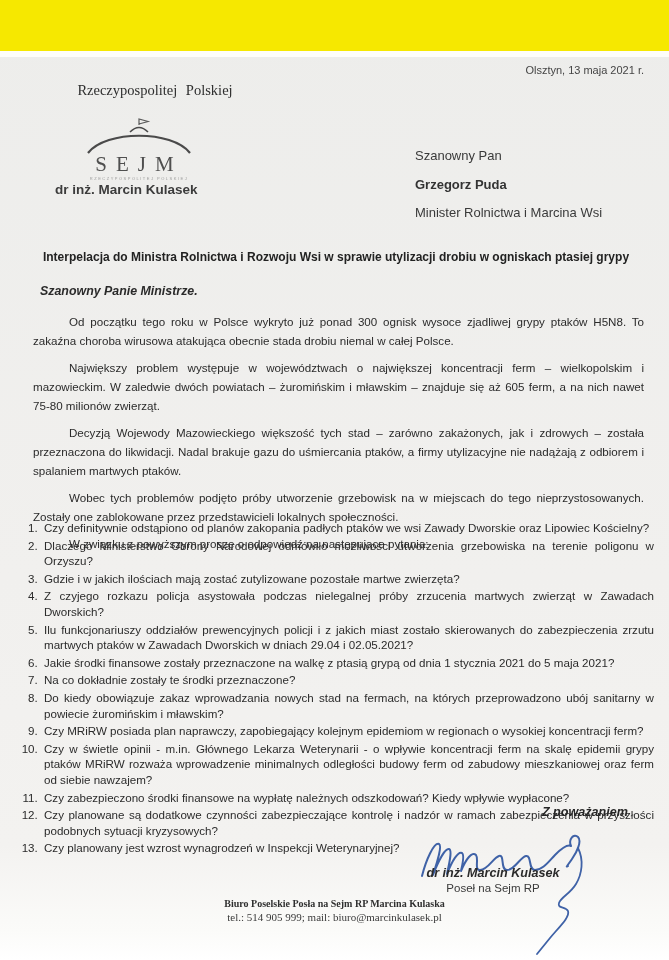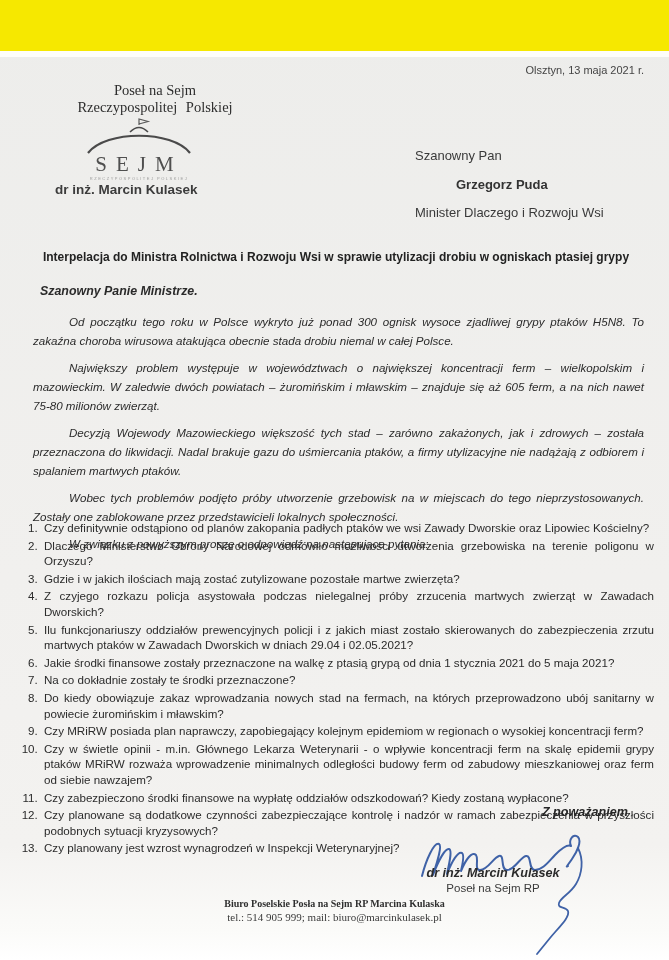--- a/index.html
+++ b/index.html
@@ -66,7 +66,6 @@
   <div class="date">Olsztyn, 13 maja 2021 r.</div>
 
   <div class="office">
-    <div class="l1">Poseł na Sejm</div>
     <div class="l2">Rzeczypospolitej Polskiej</div>
   </div>
 

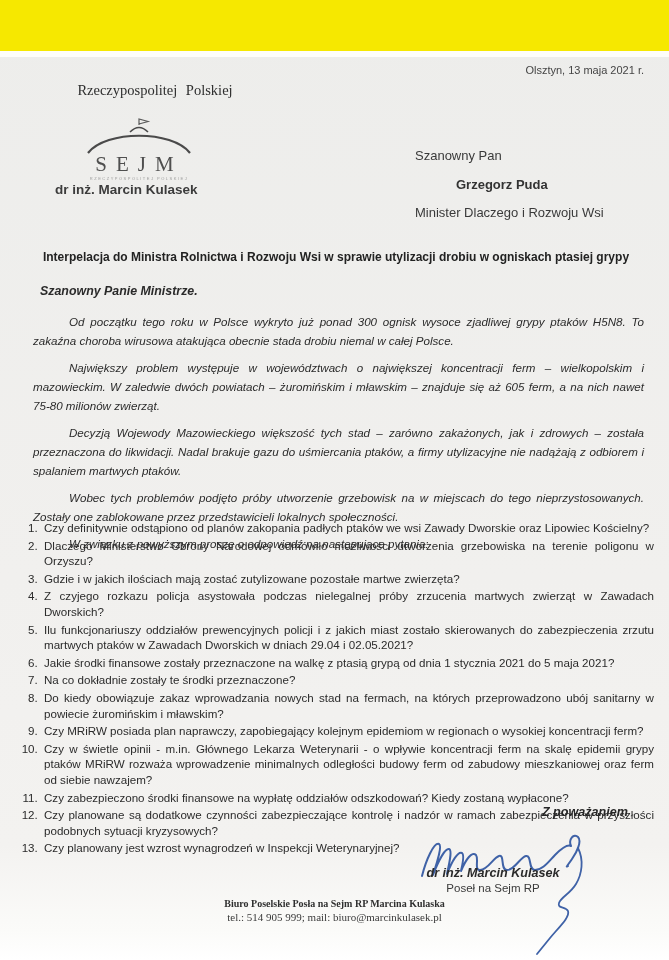--- a/index.html
+++ b/index.html
@@ -27,7 +27,7 @@
   .sender-name{position:absolute;top:182px;left:55px;font-size:13.5px;font-weight:bold;color:#3c3c3c;}
 
   .recipient{position:absolute;top:142px;left:415px;font-size:13px;line-height:28.5px;color:#3a3a3a;}
-  .recipient .bold{font-weight:bold;color:#333;margin-left:41px;}
+  .recipient .bold{font-weight:bold;color:#333;}
 
   .subject{position:absolute;top:250px;left:36px;width:600px;text-align:center;
     font-size:12px;font-weight:bold;color:#222;}

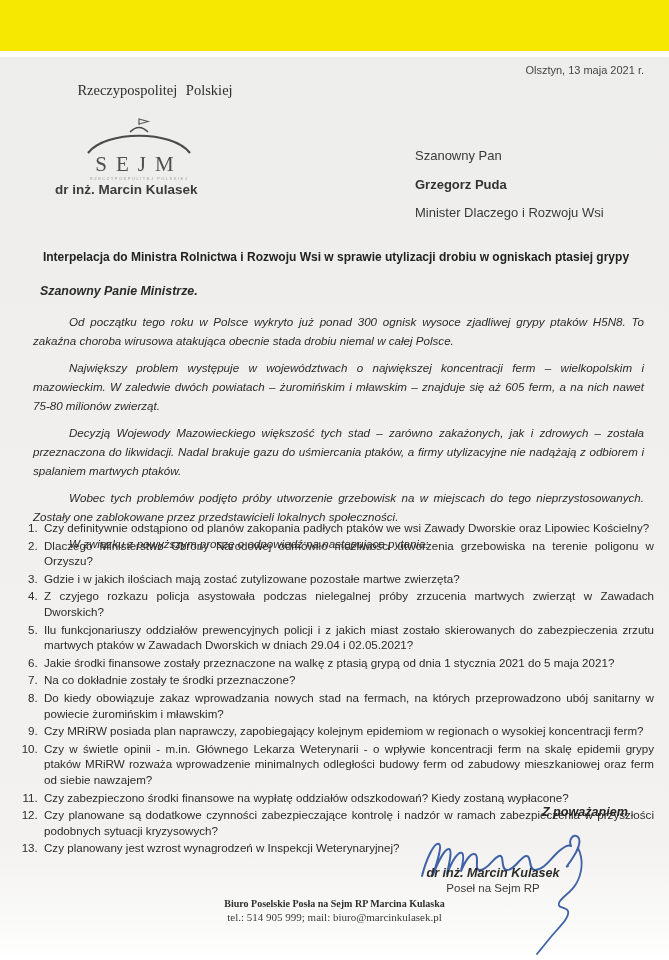--- a/index.html
+++ b/index.html
@@ -82,7 +82,7 @@
   <div class="recipient">
     <div>Szanowny Pan</div>
     <div class="bold">Grzegorz Puda</div>
-    <div>Minister Dlaczego i Rozwoju Wsi</div>
+    <div>Minister Rolnictwa i Marcina Wsi</div>
   </div>
 
   <div class="subject">Interpelacja do Ministra Rolnictwa i Rozwoju Wsi w sprawie utylizacji drobiu w ogniskach ptasiej grypy</div>

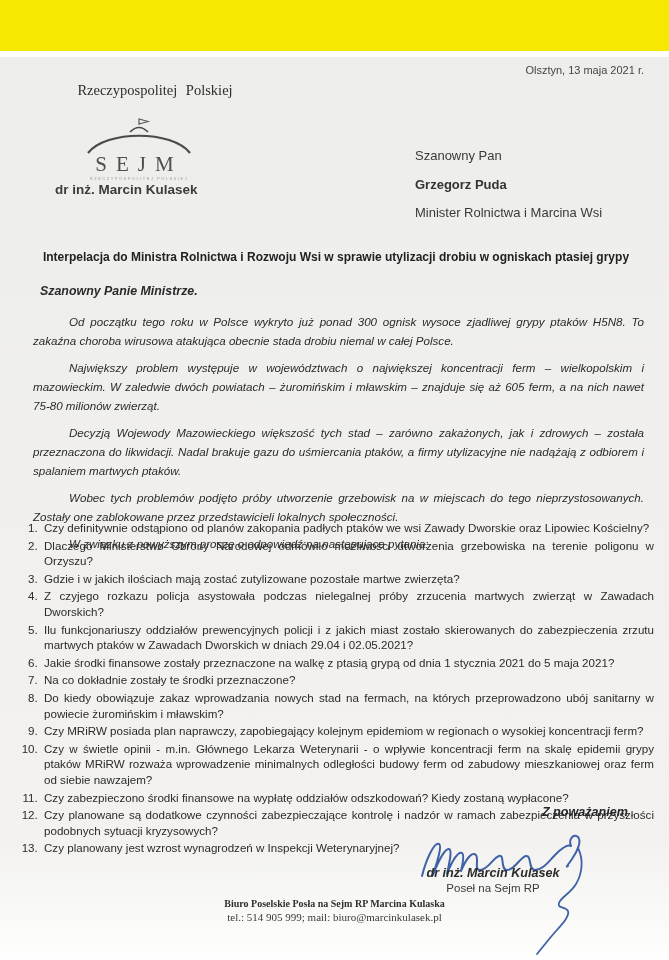--- a/index.html
+++ b/index.html
@@ -34,7 +34,7 @@
 
   .greeting{position:absolute;top:284px;left:40px;font-size:12.4px;font-weight:bold;font-style:italic;color:#2a2a2a;}
 
-  .body-text{position:absolute;top:312px;left:33px;width:611px;font-size:11.6px;line-height:19px;text-align:justify;color:#2b2b2b;font-style:italic;}
+  .body-text{position:absolute;top:312px;left:33px;width:611px;font-size:11.6px;line-height:19px;text-align:justify;color:#2b2b2b;}
   .body-text p{margin:0 0 8px 0;text-indent:36px;}
 
   .questions{position:absolute;top:520px;left:17px;width:613px;margin:0;

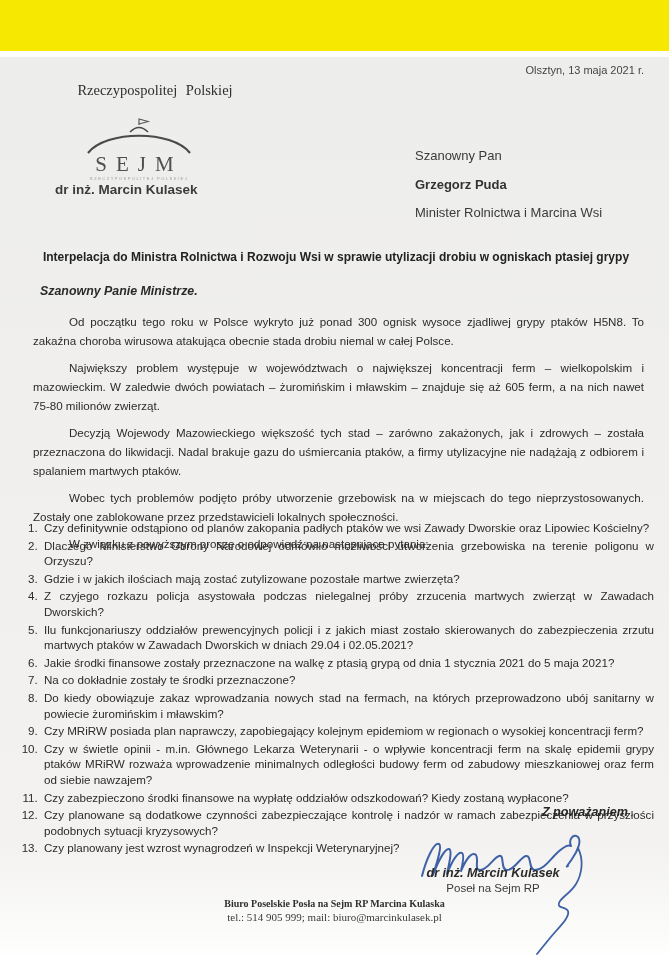--- a/index.html
+++ b/index.html
@@ -108,7 +108,7 @@
       <li>Do kiedy obowiązuje zakaz wprowadzania nowych stad na fermach, na których przeprowadzono ubój sanitarny w powiecie żuromińskim i mławskim?</li>
       <li>Czy MRiRW posiada plan naprawczy, zapobiegający kolejnym epidemiom w regionach o wysokiej koncentracji ferm?</li>
       <li>Czy w świetle opinii - m.in. Głównego Lekarza Weterynarii - o wpływie koncentracji ferm na skalę epidemii grypy ptaków MRiRW rozważa wprowadzenie minimalnych odległości budowy ferm od zabudowy mieszkaniowej oraz ferm od siebie nawzajem?</li>
-      <li>Czy zabezpieczono środki finansowe na wypłatę oddziałów odszkodowań? Kiedy zostaną wypłacone?</li>
+      <li>Czy zabezpieczono środki finansowe na wypłatę należnych odszkodowań? Kiedy wpływie wypłacone?</li>
       <li>Czy planowane są dodatkowe czynności zabezpieczające kontrolę i nadzór w ramach zabezpieczenia w przyszłości podobnych sytuacji kryzysowych?</li>
       <li>Czy planowany jest wzrost wynagrodzeń w Inspekcji Weterynaryjnej?</li>
     </ol>

